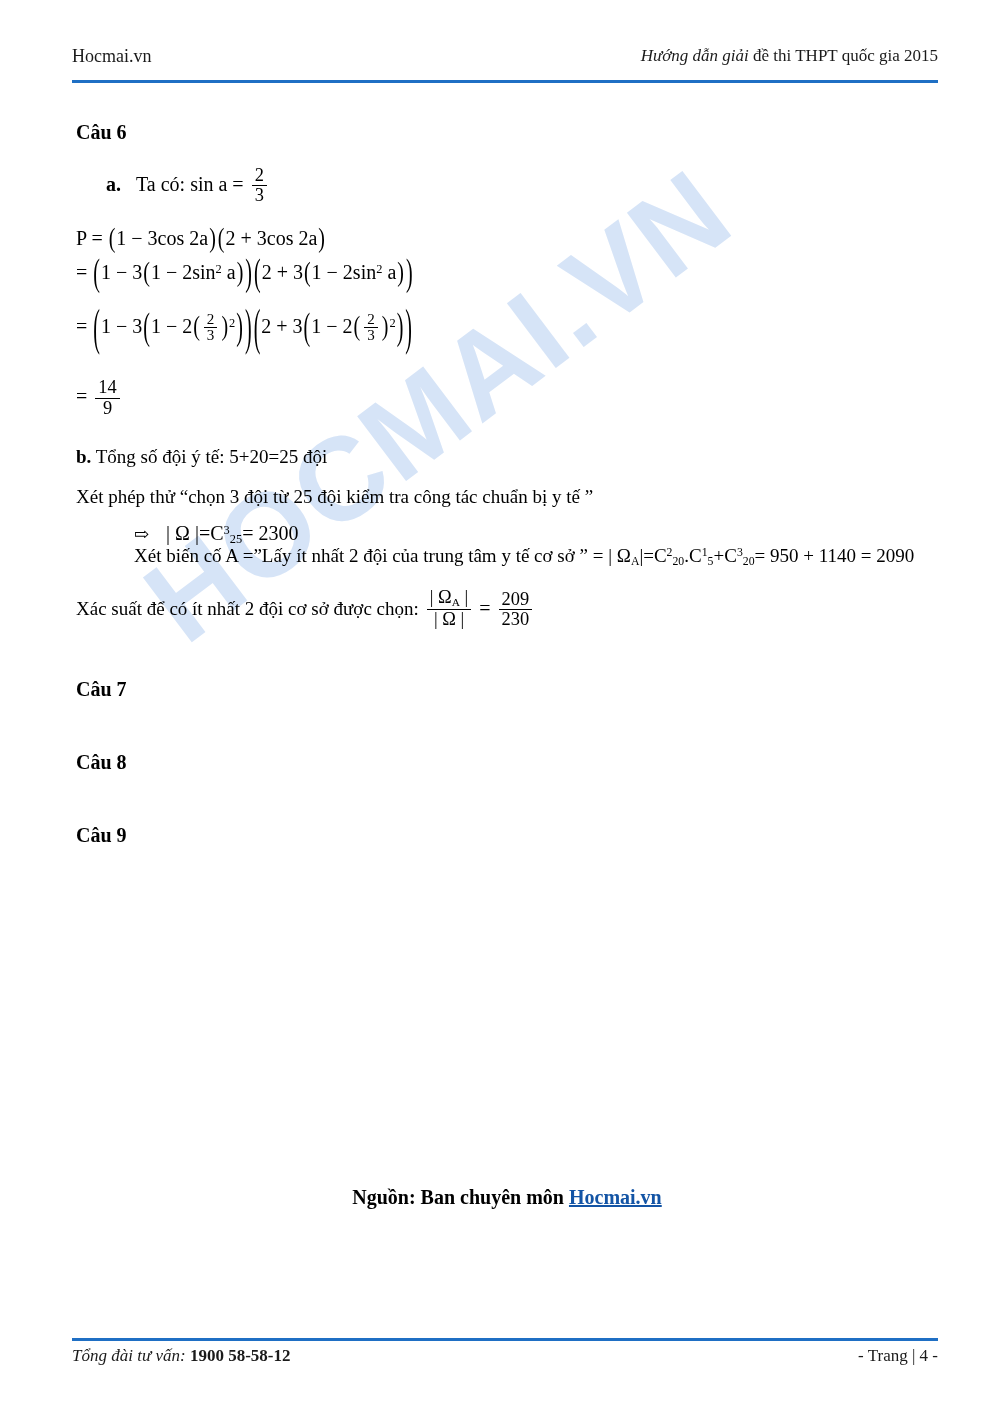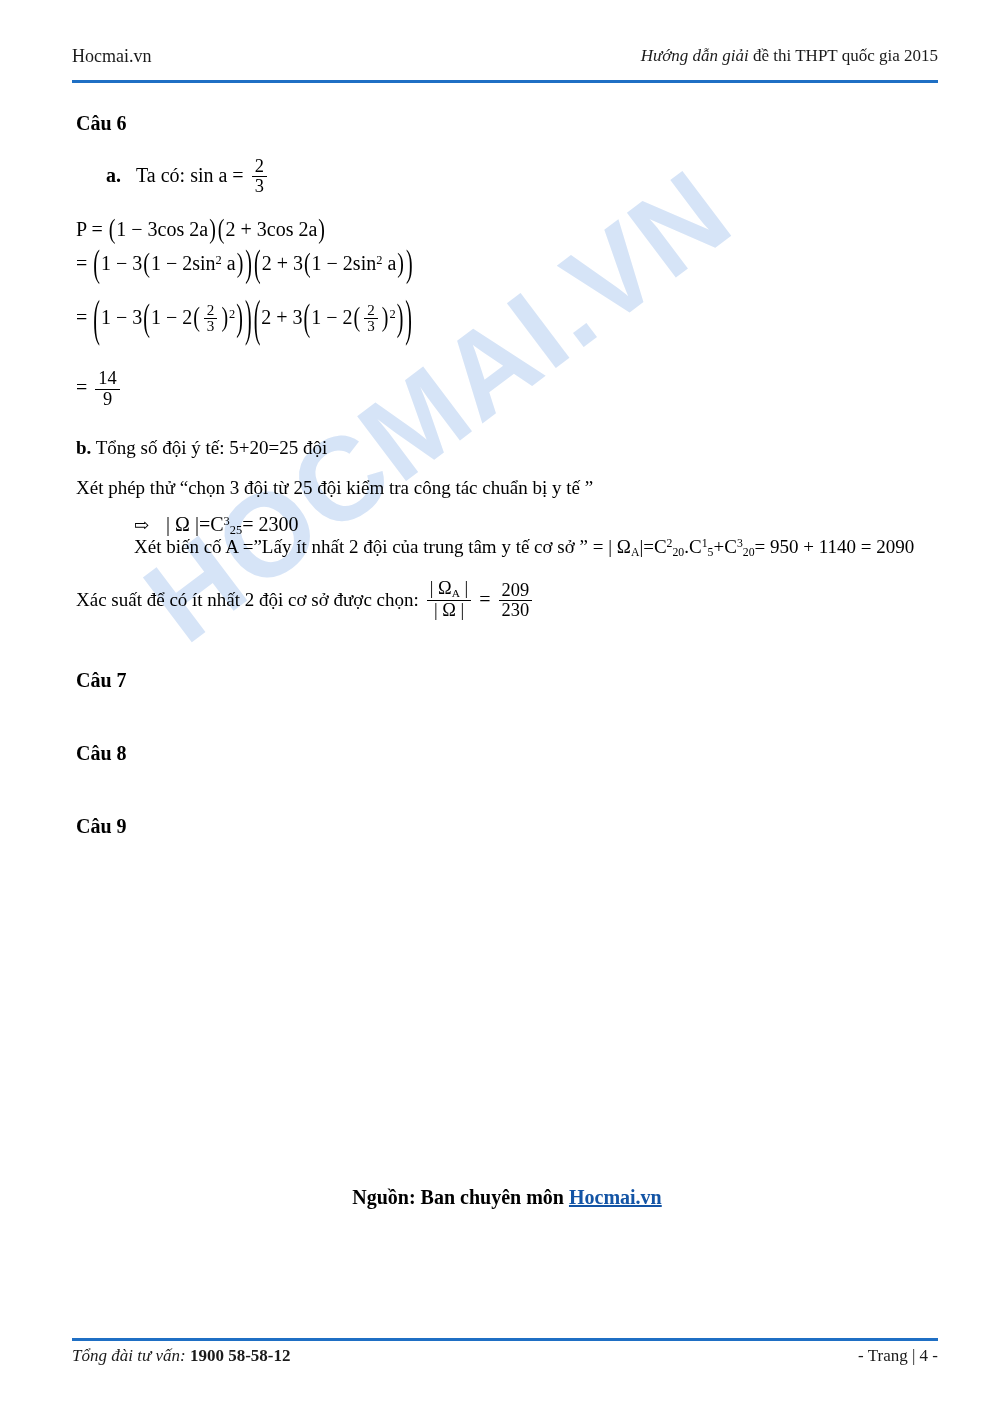--- a/index.html
+++ b/index.html
@@ -214,7 +214,7 @@
 
   <div class="content">
 
-    <div class="q-title" style="margin-top:12px;">Câu 6</div>
+    <div class="q-title" style="margin-top:21px;">Câu 6</div>
 
     <div class="mathline indent1" style="margin-top:22px;">
       <b>a.</b>

